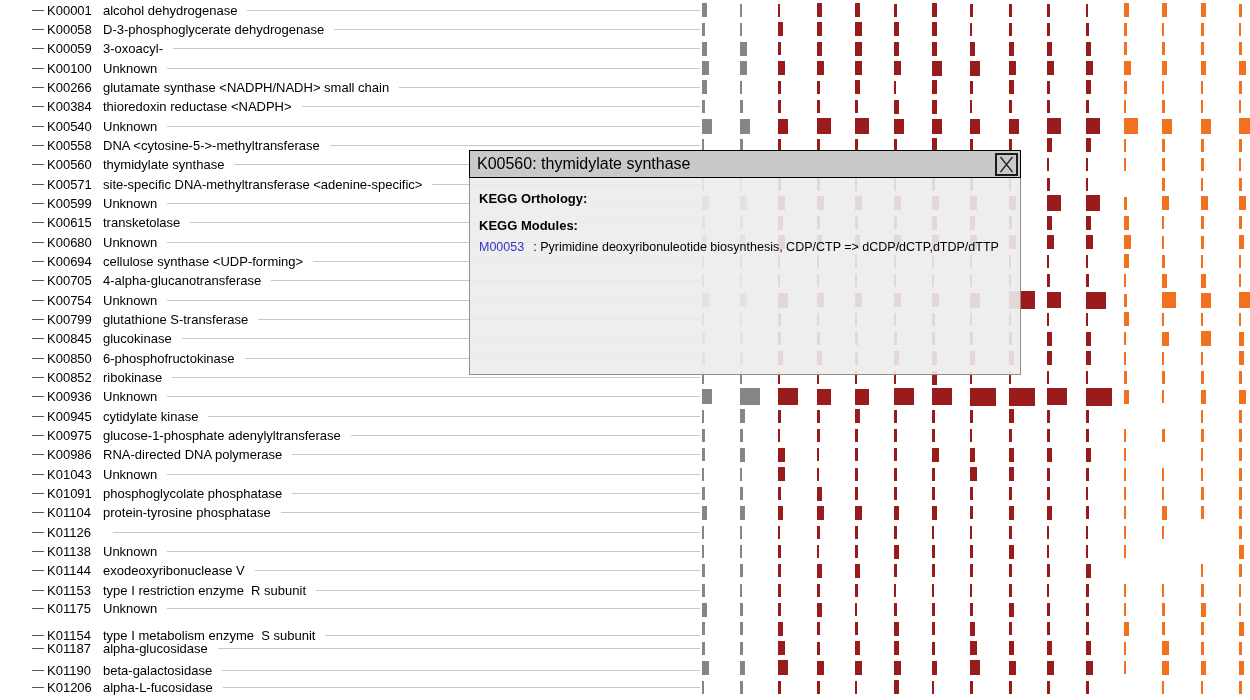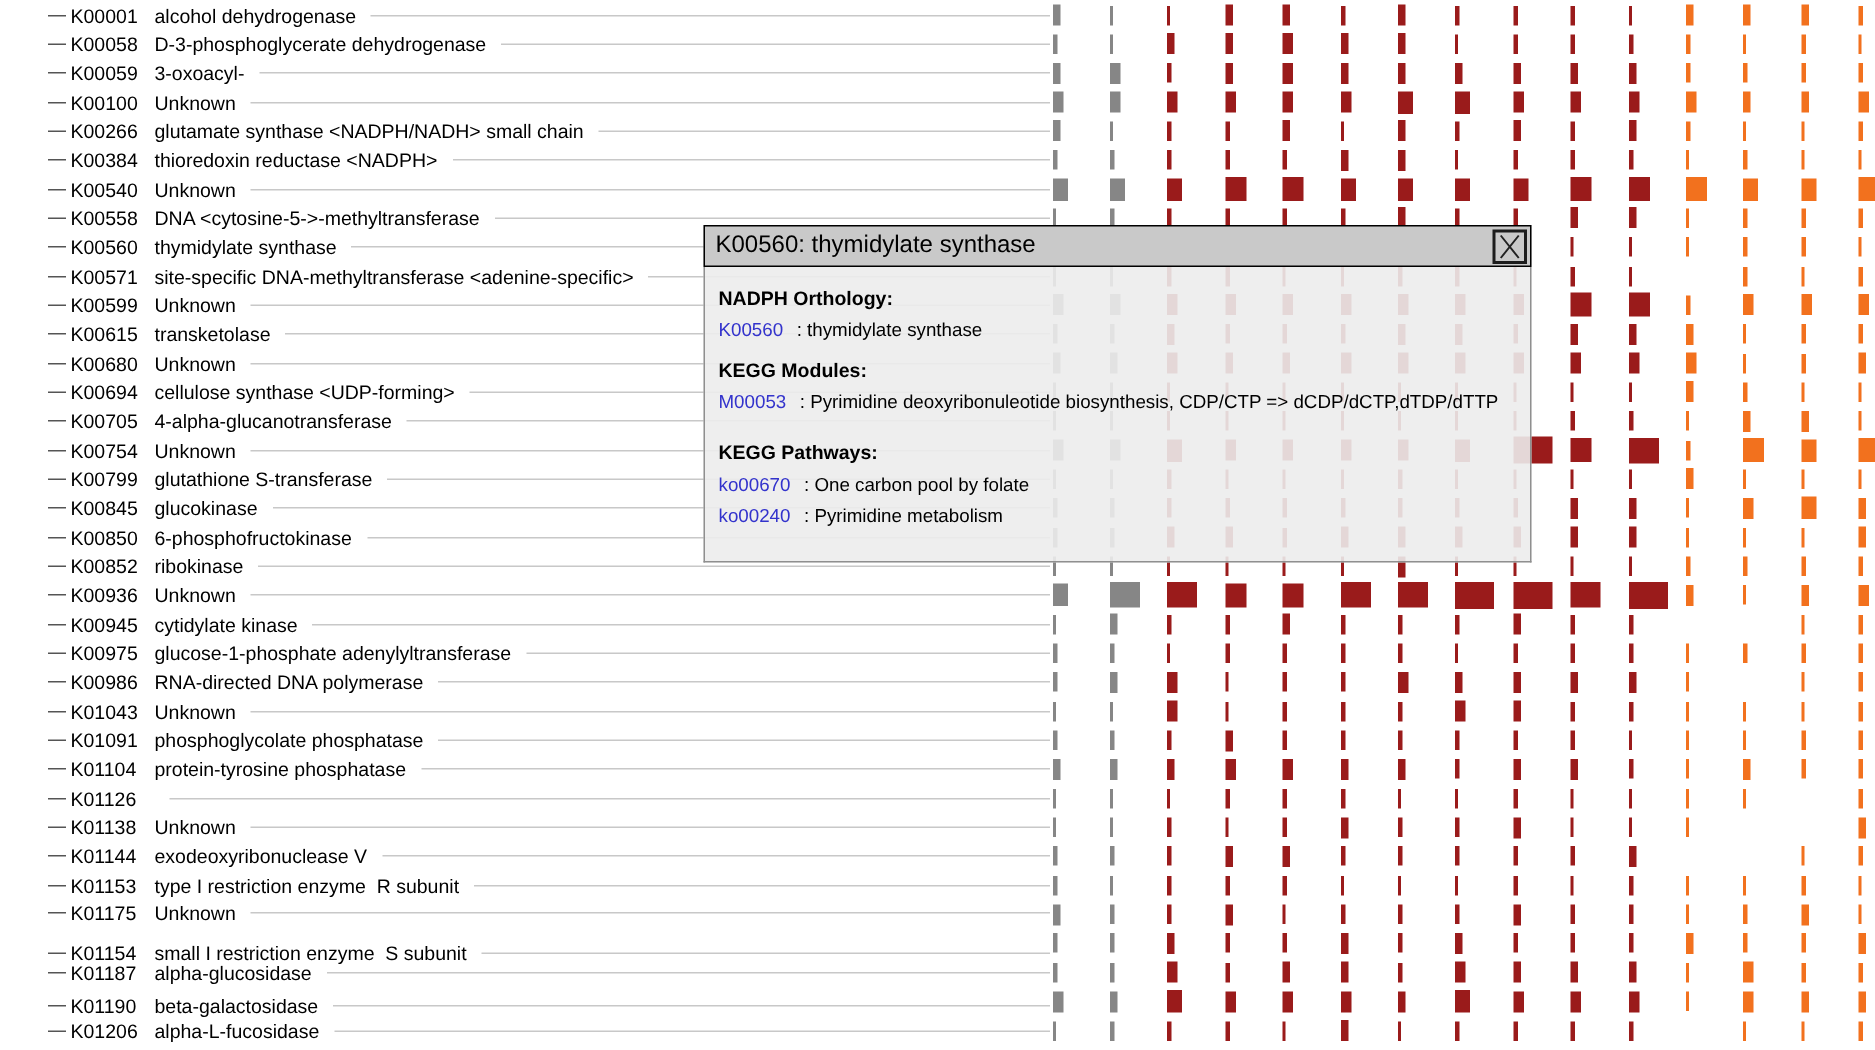--- a/index.html
+++ b/index.html
@@ -833,7 +833,7 @@
     </div>
     <div class="pbody">
         <div class="psec first">
-          <div class="ph">NADPH Orthology:</div>
+          <div class="ph">KEGG Orthology:</div>
           <div class="pe"><span class="plink">K00560</span><span class="psep">: </span><span class="petext">thymidylate synthase</span></div>
         </div>
         <div class="psec">

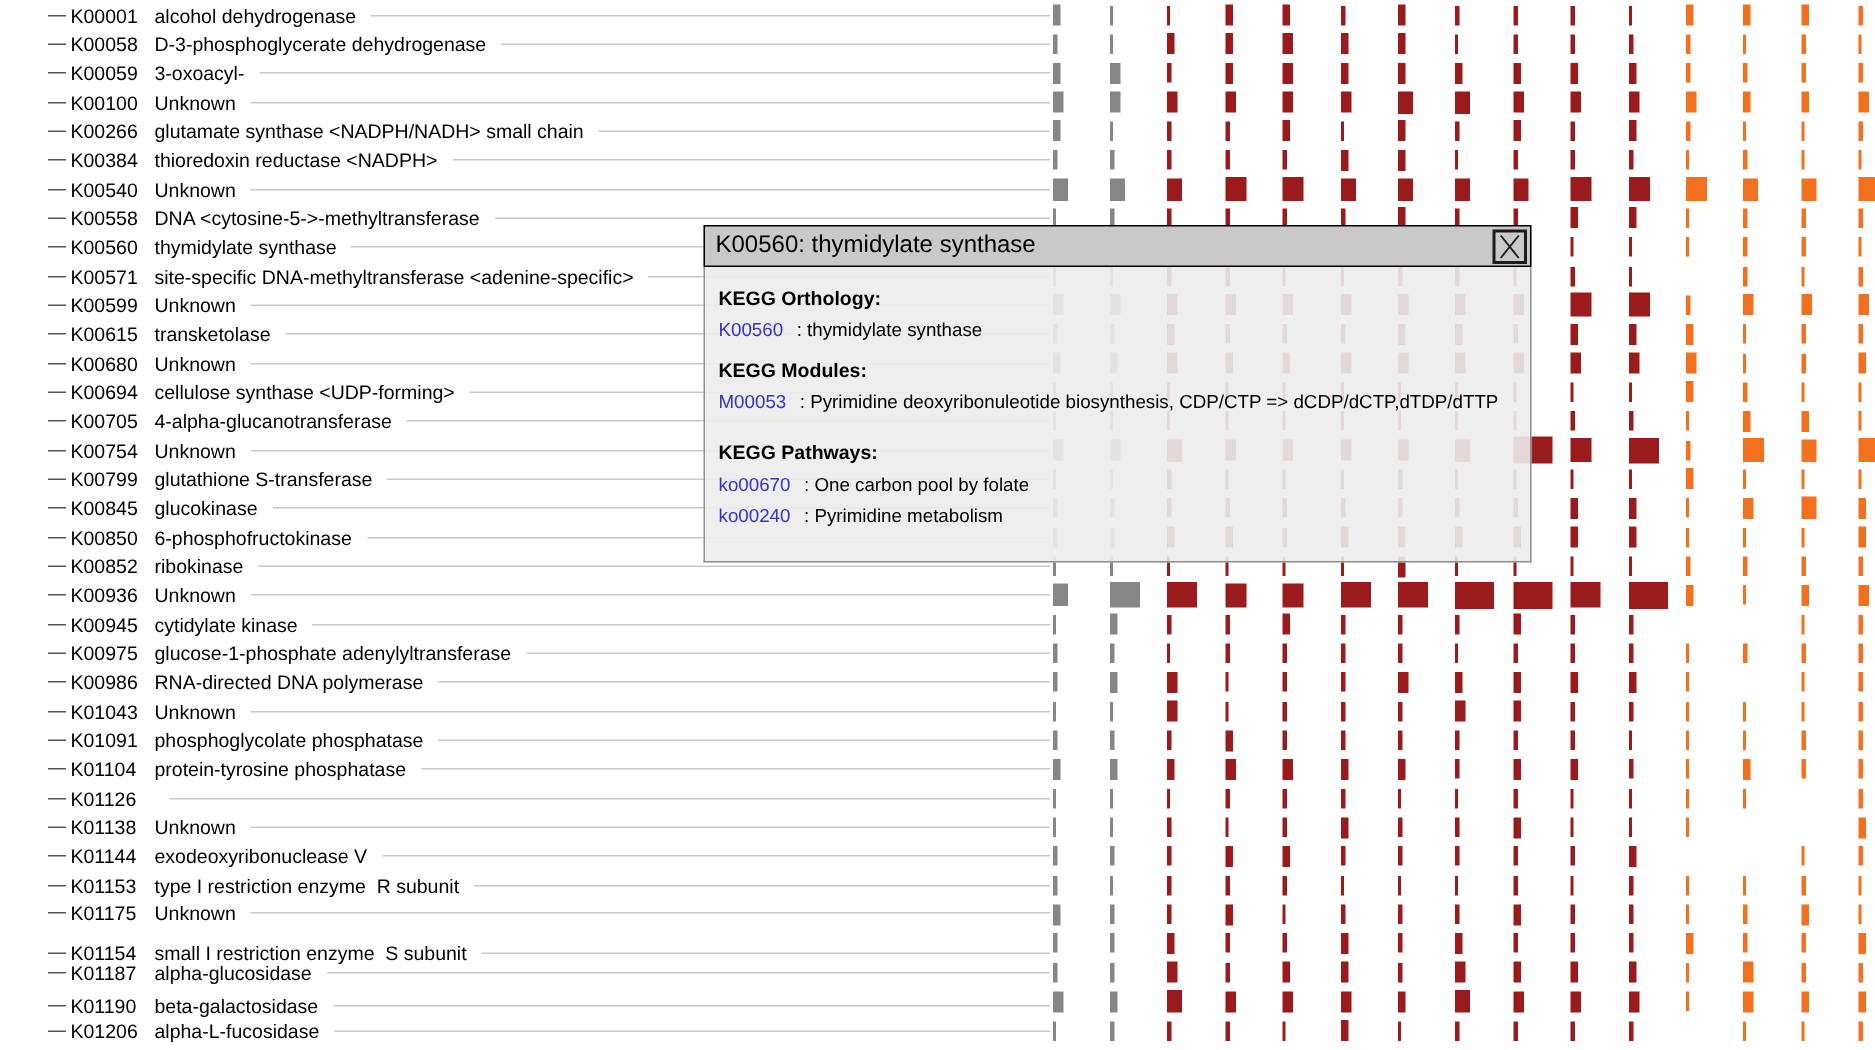--- a/index.html
+++ b/index.html
@@ -834,7 +834,6 @@
     <div class="pbody">
         <div class="psec first">
           <div class="ph">KEGG Orthology:</div>
-          <div class="pe"><span class="plink">K00560</span><span class="psep">: </span><span class="petext">thymidylate synthase</span></div>
         </div>
         <div class="psec">
           <div class="ph">KEGG Modules:</div>

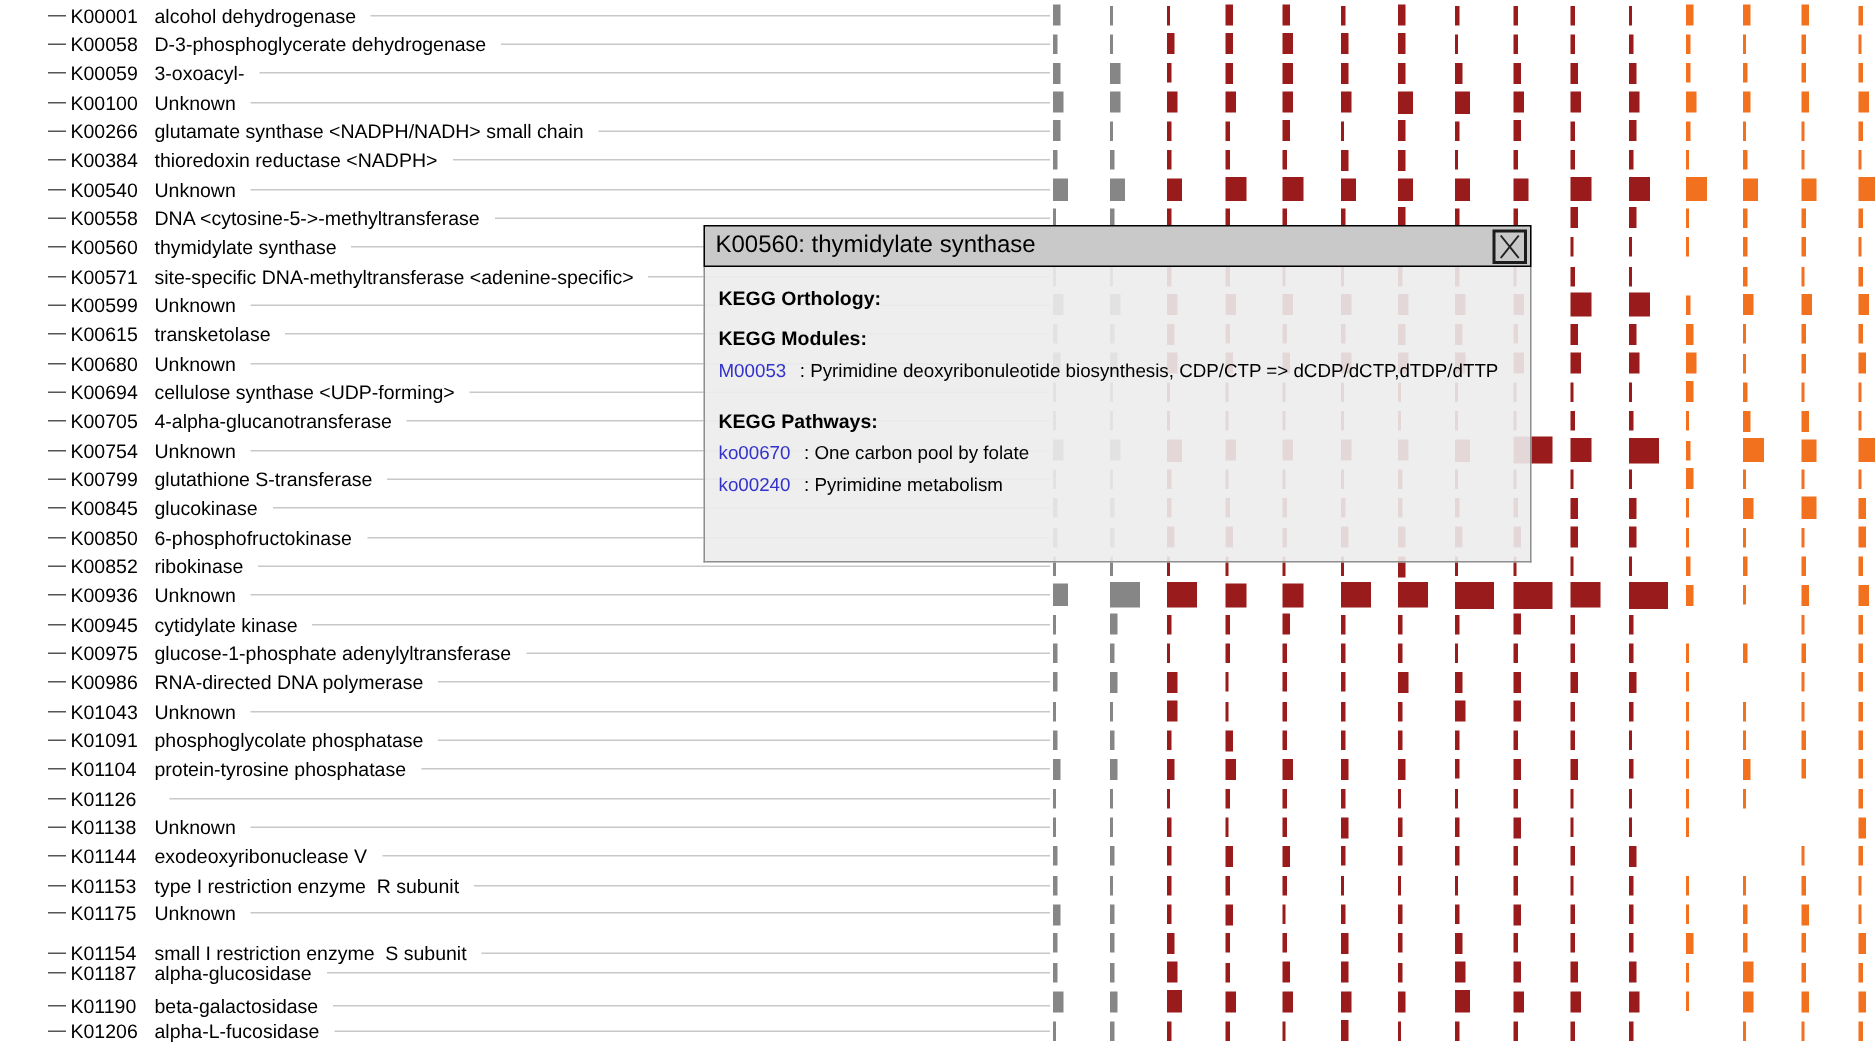--- a/index.html
+++ b/index.html
@@ -839,11 +839,6 @@
           <div class="ph">KEGG Modules:</div>
           <div class="pe"><span class="plink">M00053</span><span class="psep">: </span><span class="petext">Pyrimidine deoxyribonuleotide biosynthesis, CDP/CTP =&gt; dCDP/dCTP,dTDP/dTTP</span></div>
         </div>
-        <div class="psec last">
-          <div class="ph">KEGG Pathways:</div>
-          <div class="pe"><span class="plink">ko00670</span><span class="psep">: </span><span class="petext">One carbon pool by folate</span></div>
-          <div class="pe"><span class="plink">ko00240</span><span class="psep">: </span><span class="petext">Pyrimidine metabolism</span></div>
-        </div>
       </div>
   </div>
 </div>

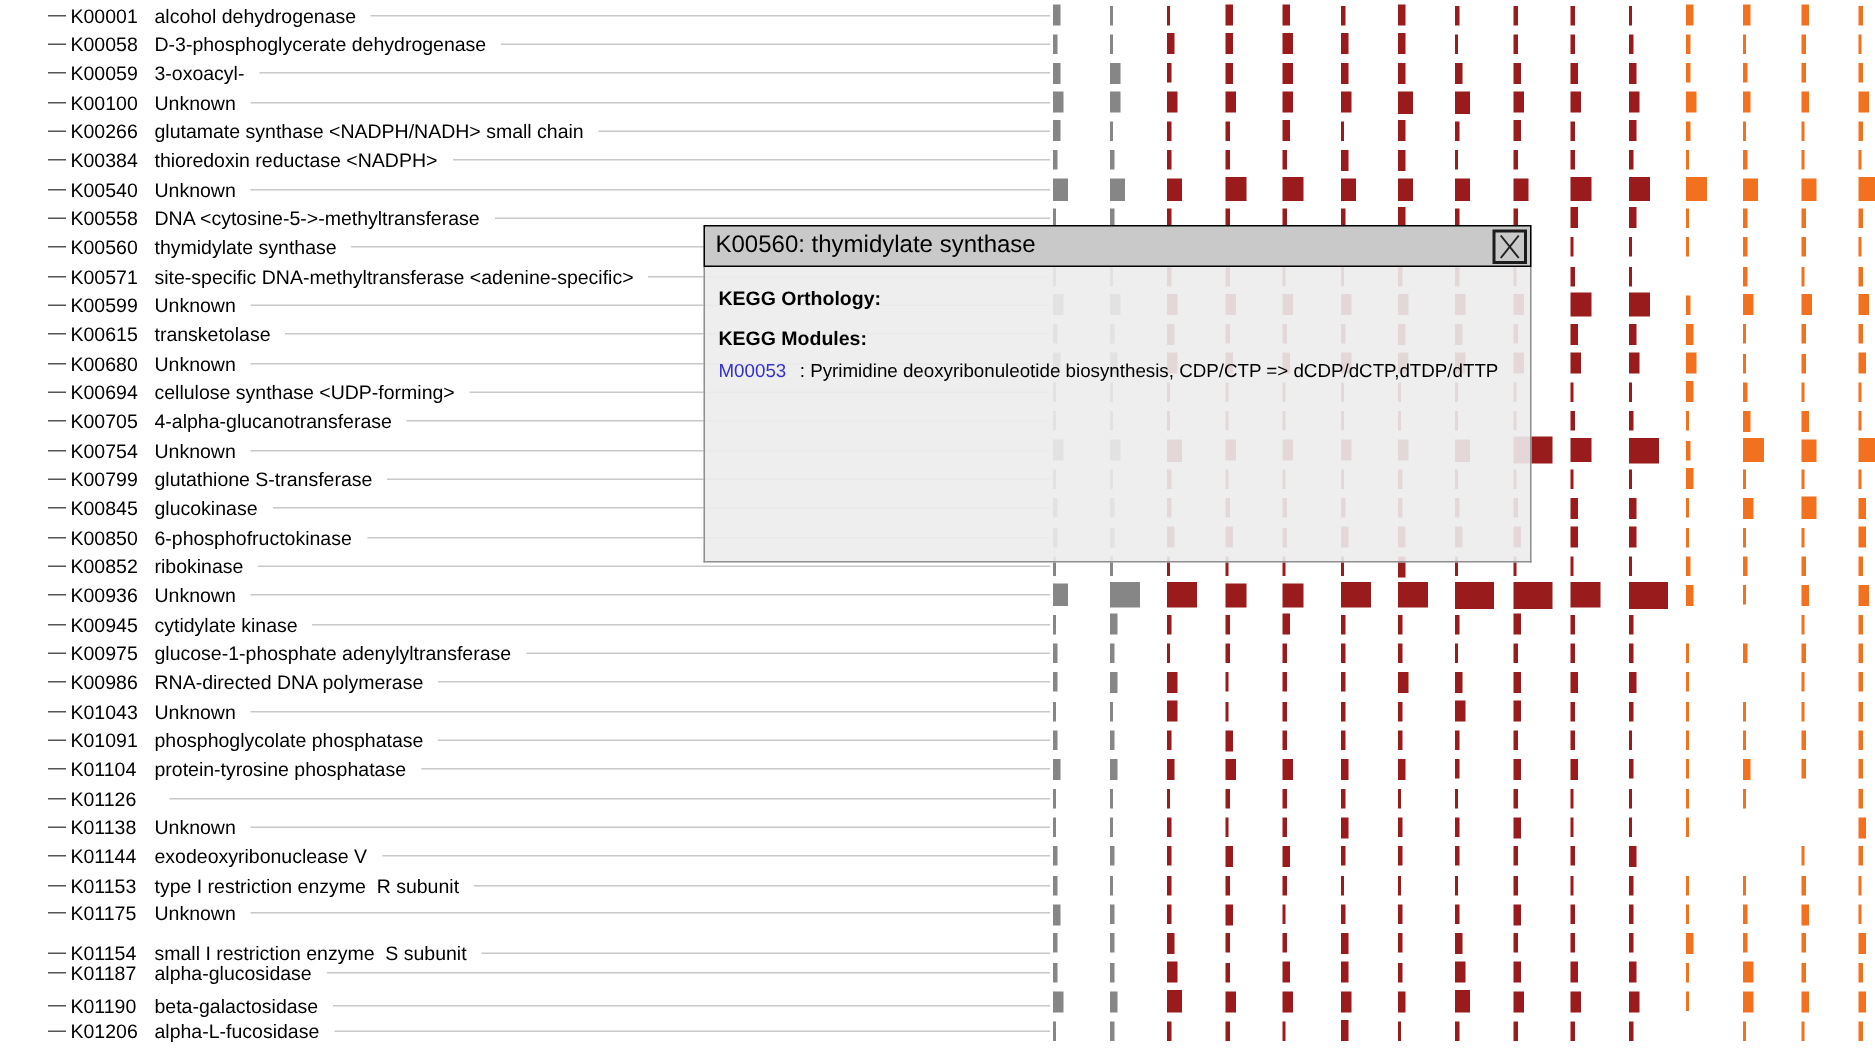--- a/index.html
+++ b/index.html
@@ -225,7 +225,7 @@
       <div class="row" style="top: 626px;">
         <span class="dash"></span>
         <span class="rid">K01154</span>
-        <span class="rdesc">small I restriction enzyme  S subunit</span>
+        <span class="rdesc">type I metabolism enzyme  S subunit</span>
         <span class="leaf"></span>
       </div>
       <div class="row" style="top: 599px; align-items: center;">

